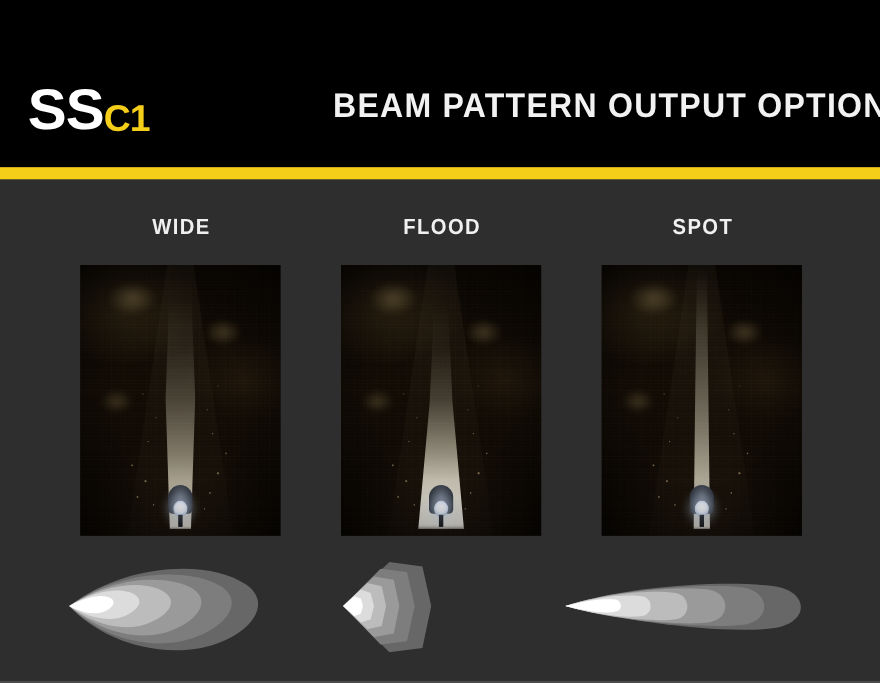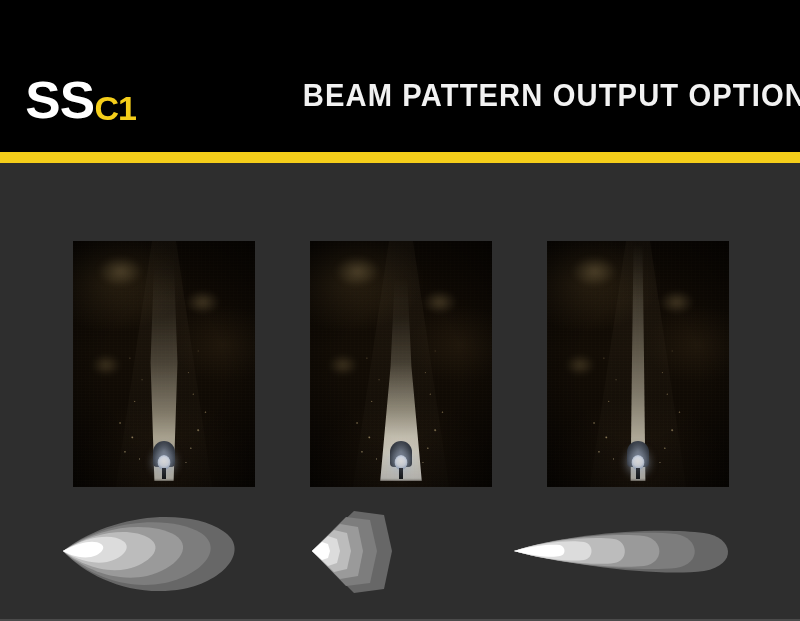--- a/index.html
+++ b/index.html
@@ -321,6 +321,11 @@
   </div>
   <div class="accent-bar"></div>
 
+  <div class="labels-row">
+    <div class="col-label c0">WIDE</div>
+    <div class="col-label c1">FLOOD</div>
+    <div class="col-label c2">SPOT</div>
+  </div>
 
   <div class="photos-row">
 

